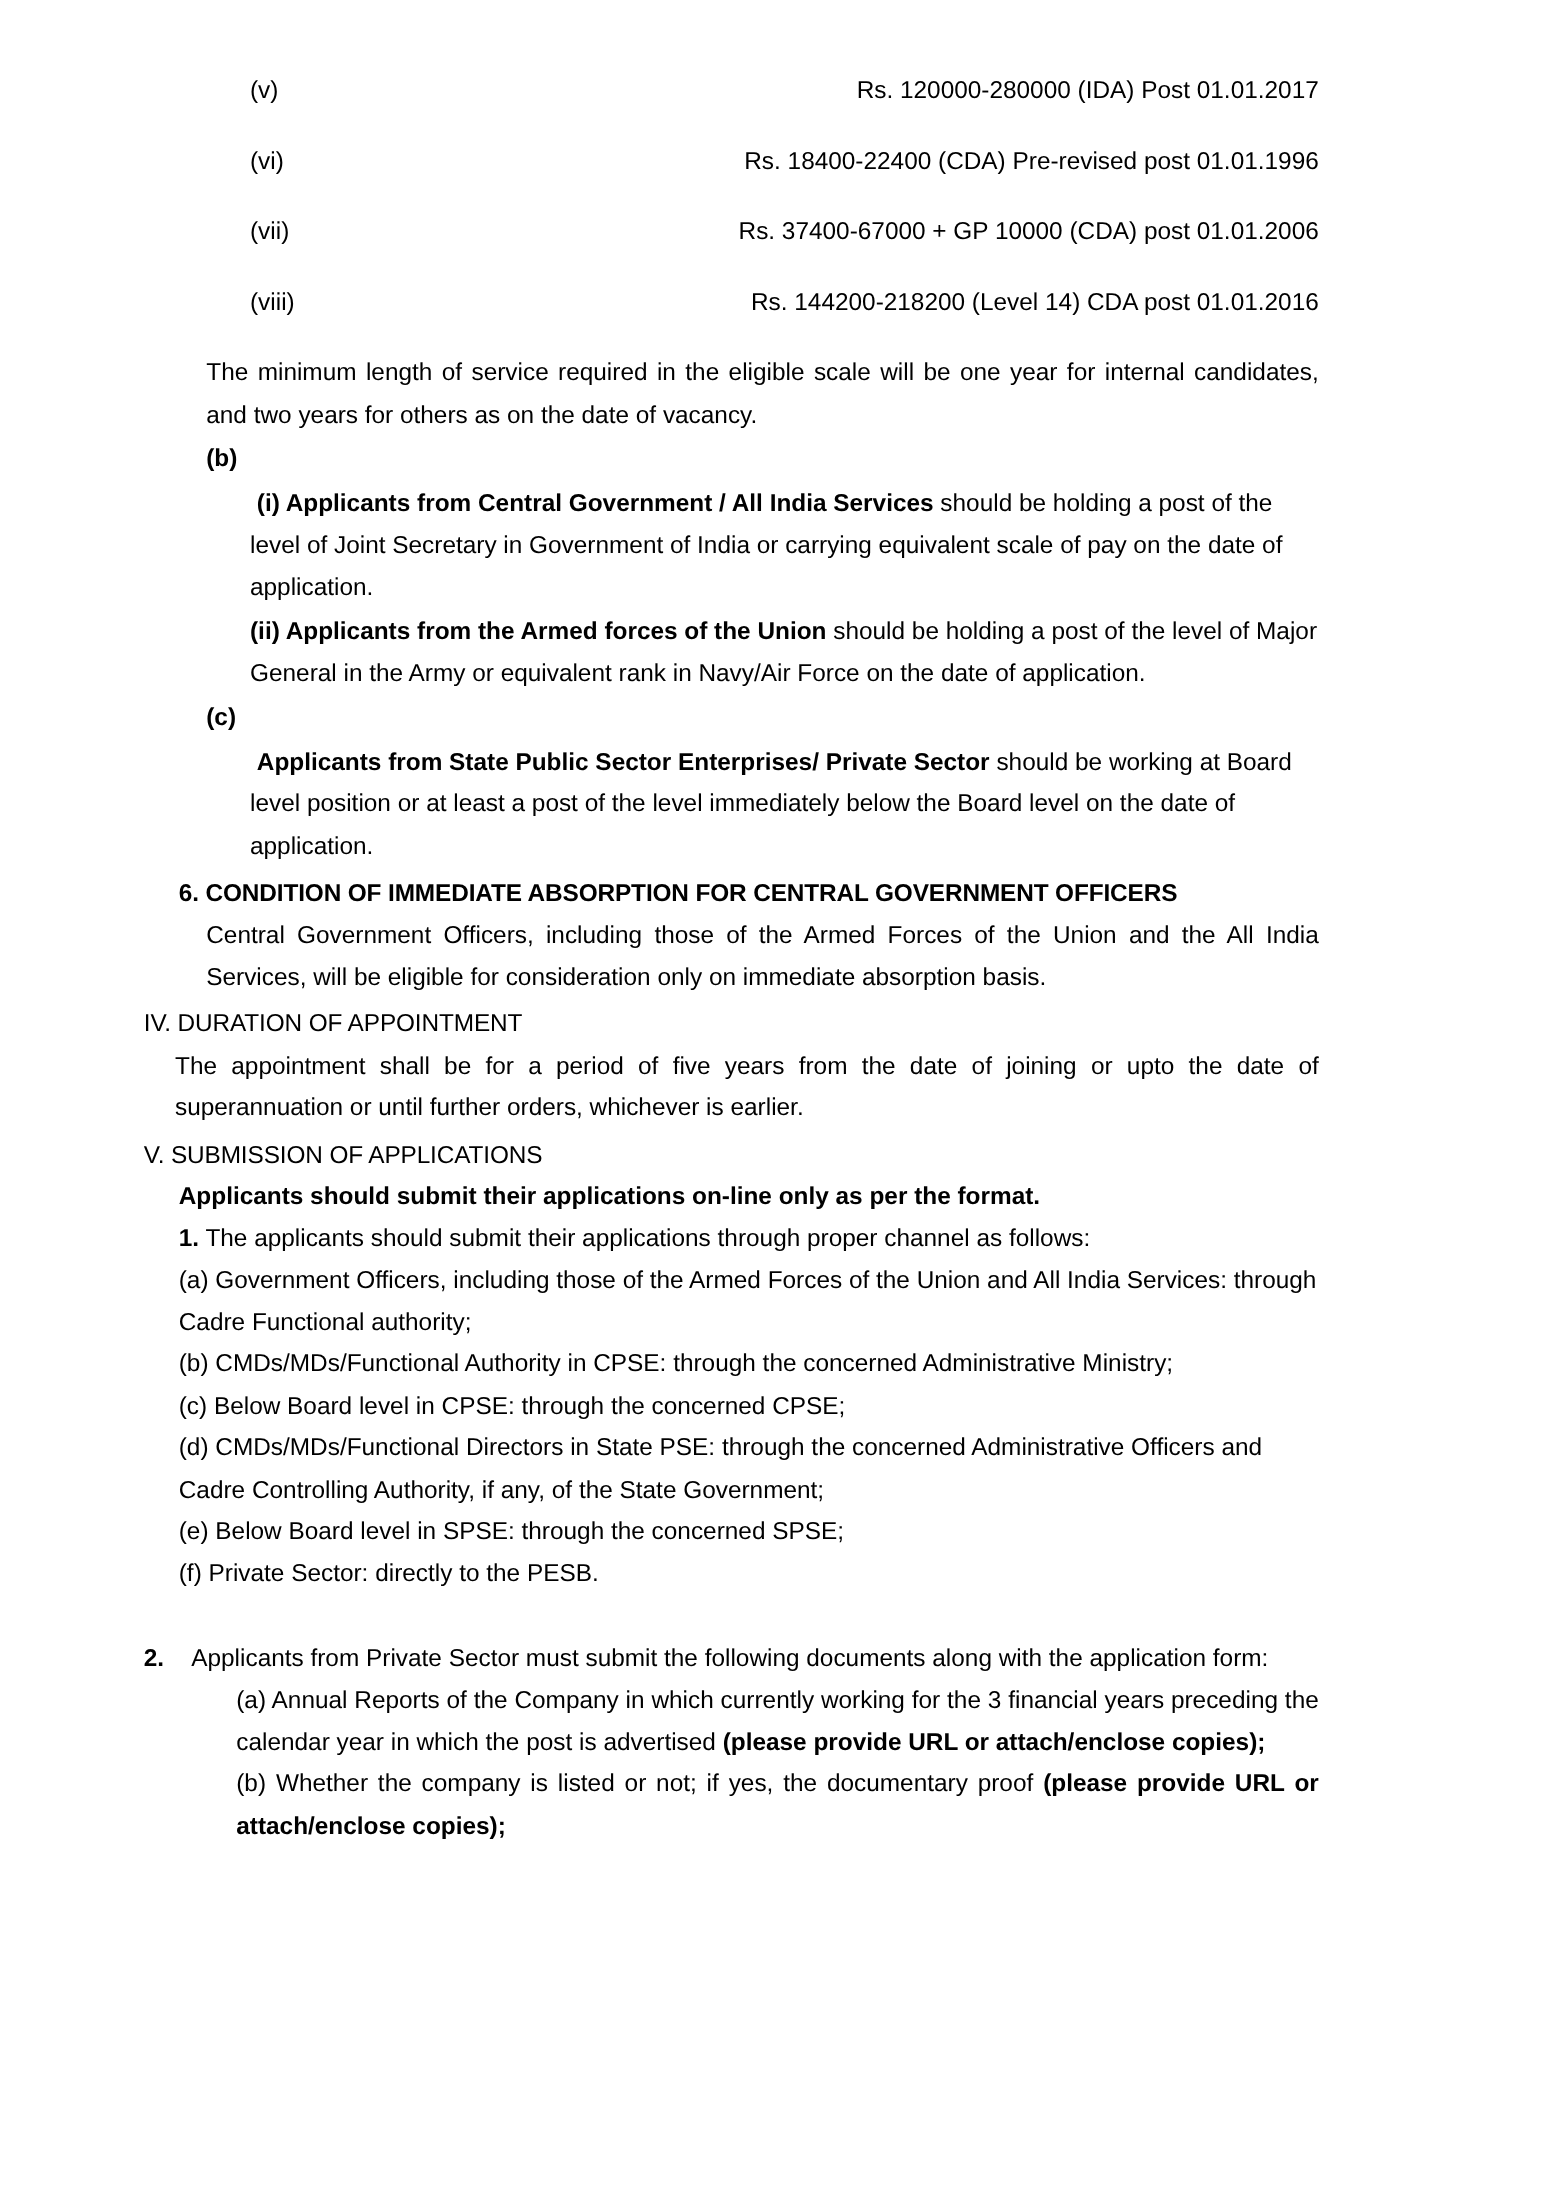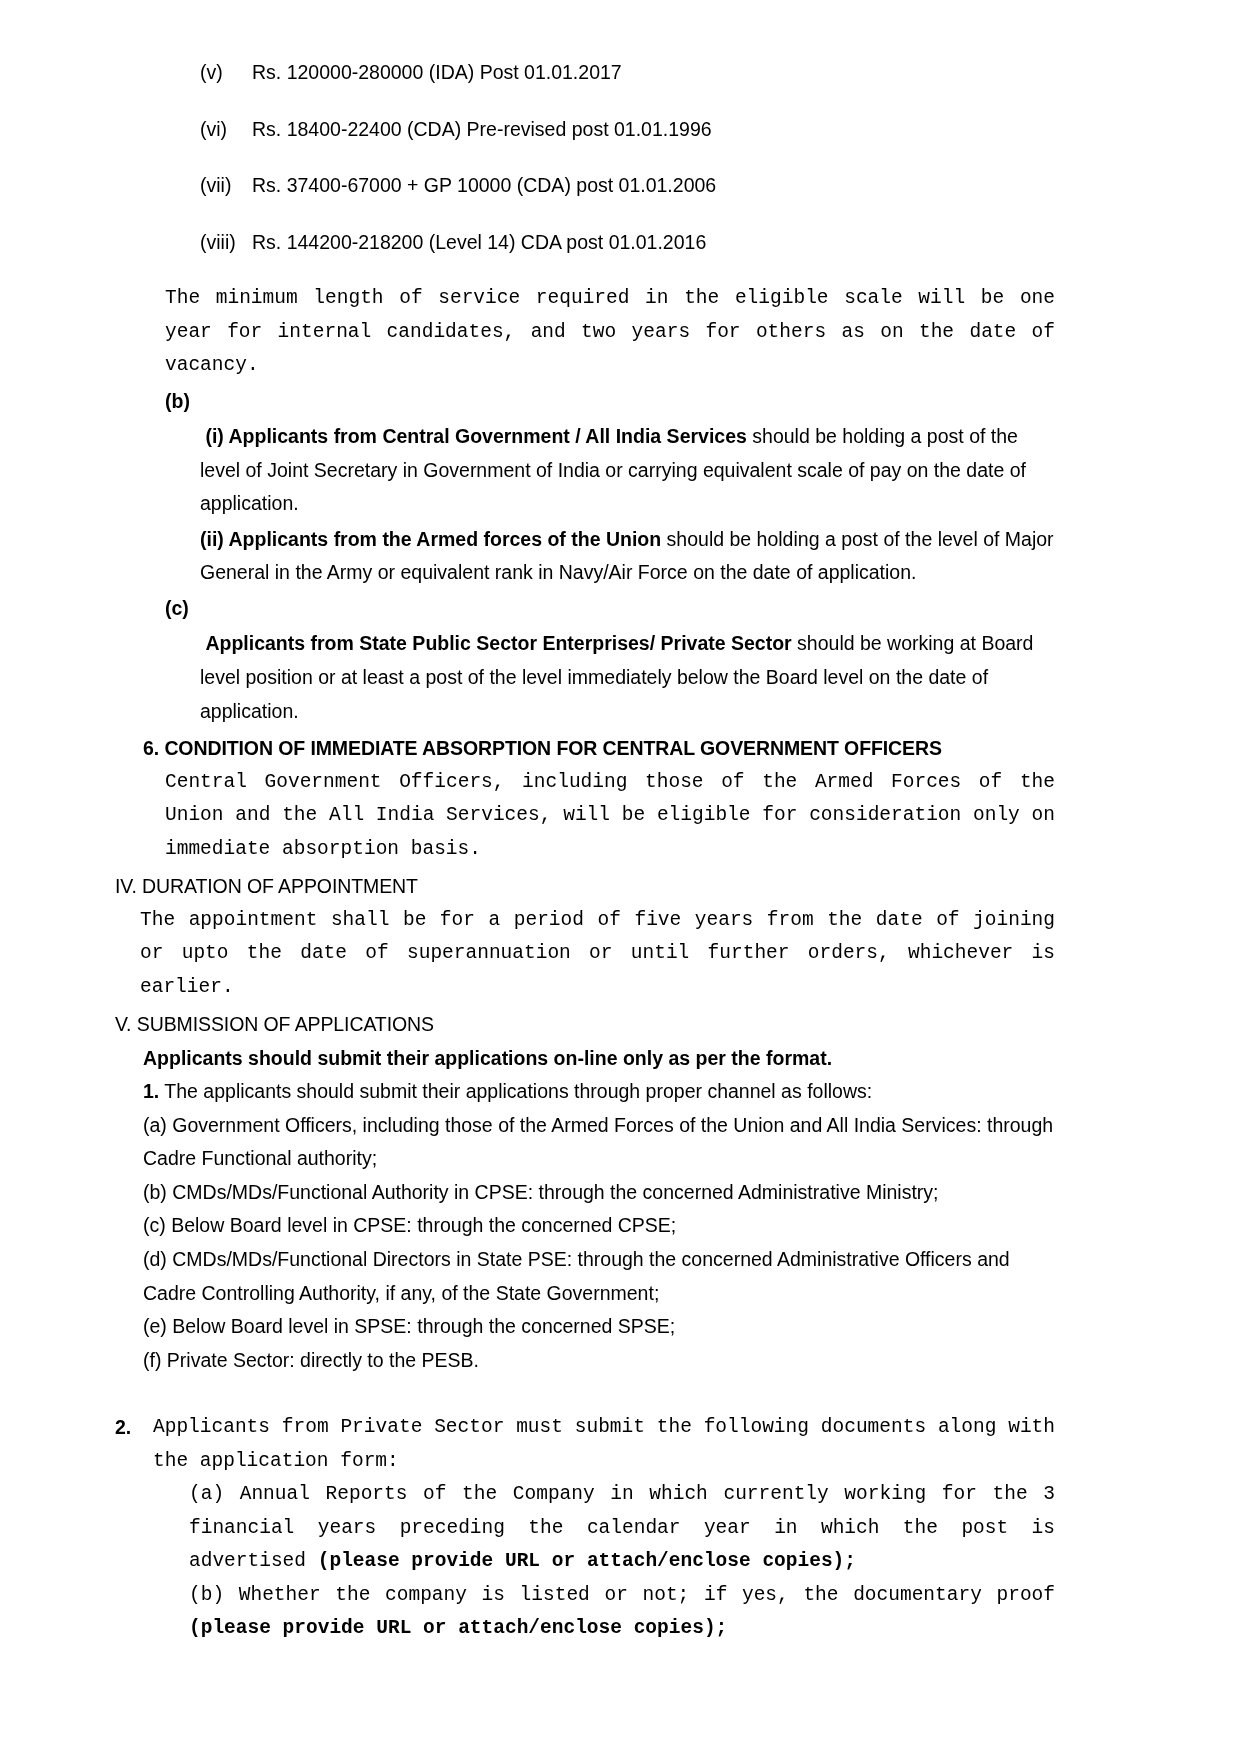--- a/index.html
+++ b/index.html
@@ -36,6 +36,7 @@
   }
   .roman-item .rtxt {
     flex: 1 1 auto;
+    text-align: right;
   }
   p {
     margin: 0;

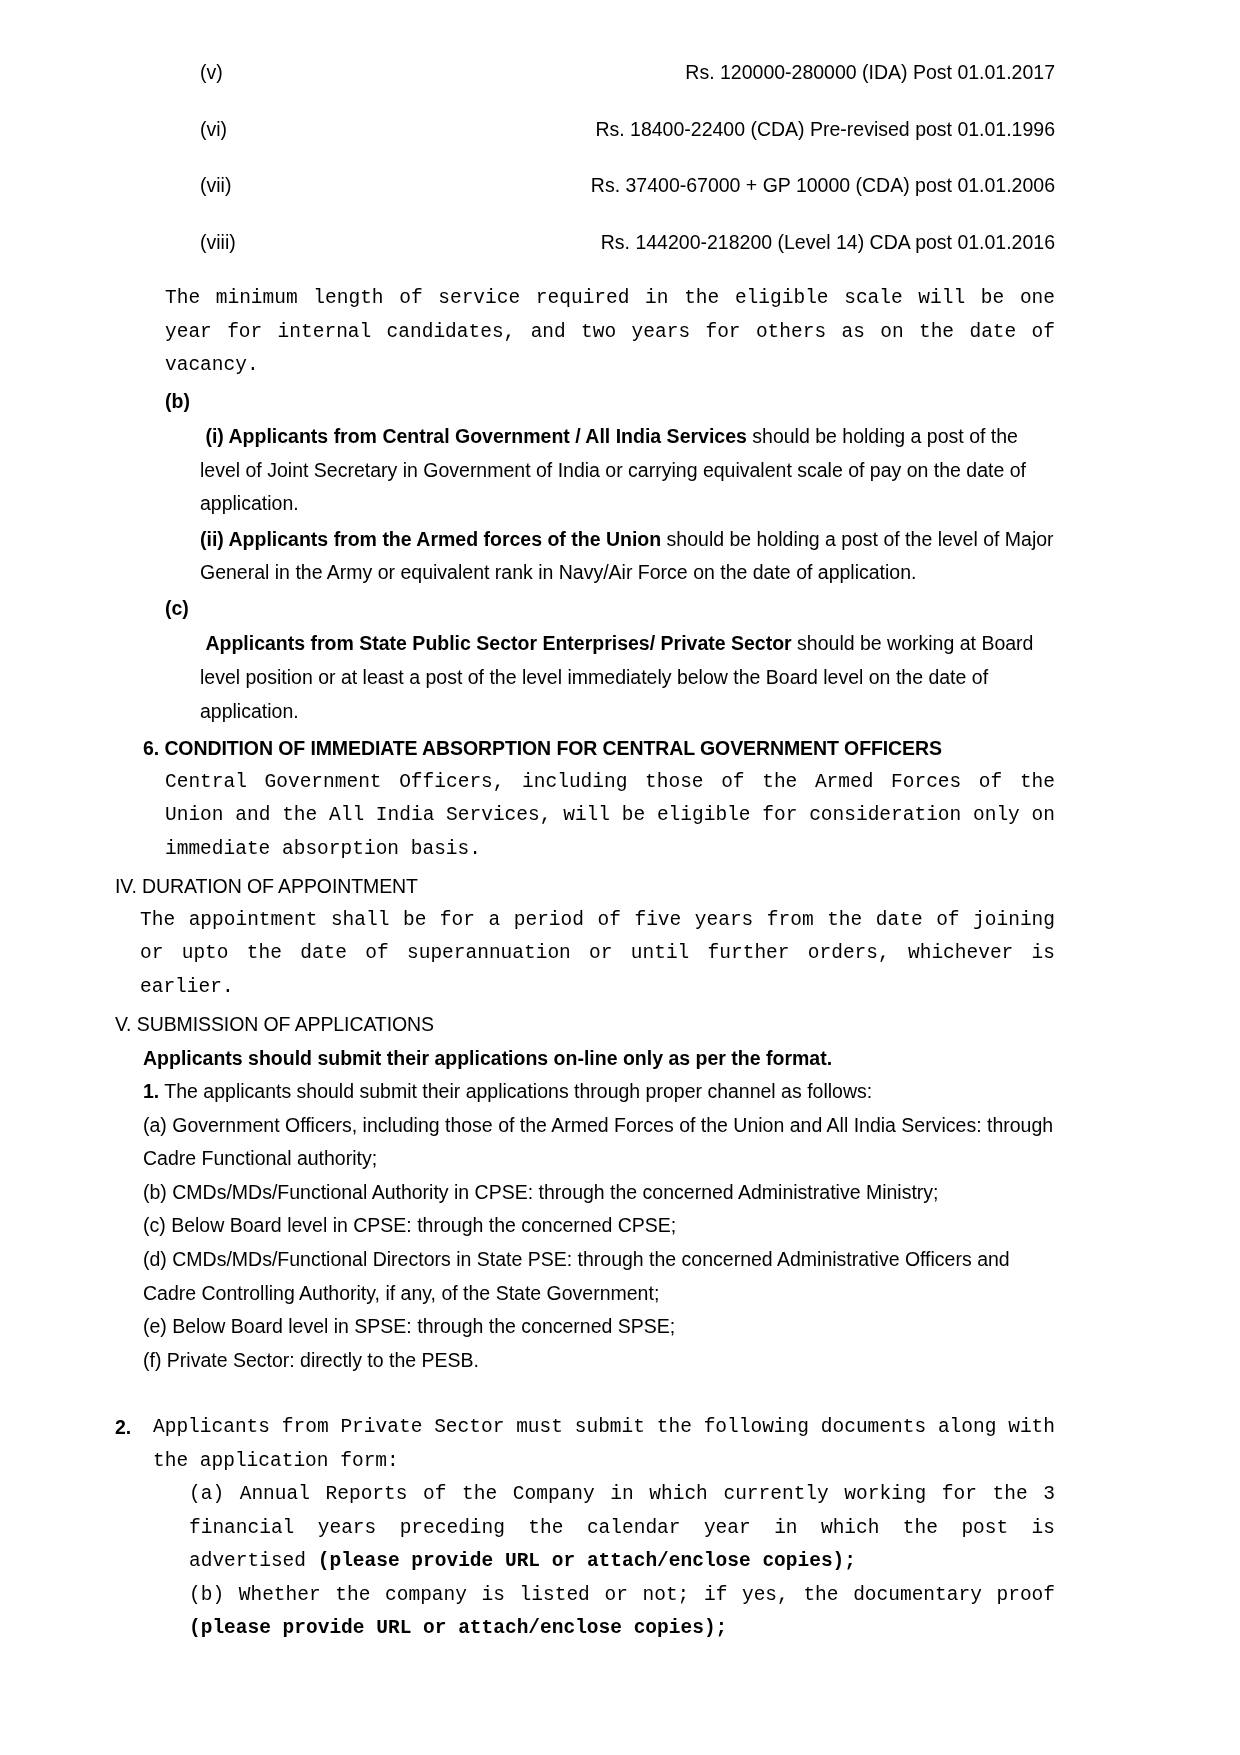--- a/index.html
+++ b/index.html
@@ -44,7 +44,6 @@
   .para-justify {
     text-align: justify;
     text-justify: inter-word;
-    font-family: Liberation Mono, monospace;
   }
   .indent-1 { padding-left: 50px; }
   .indent-3 { padding-left: 25px; }

